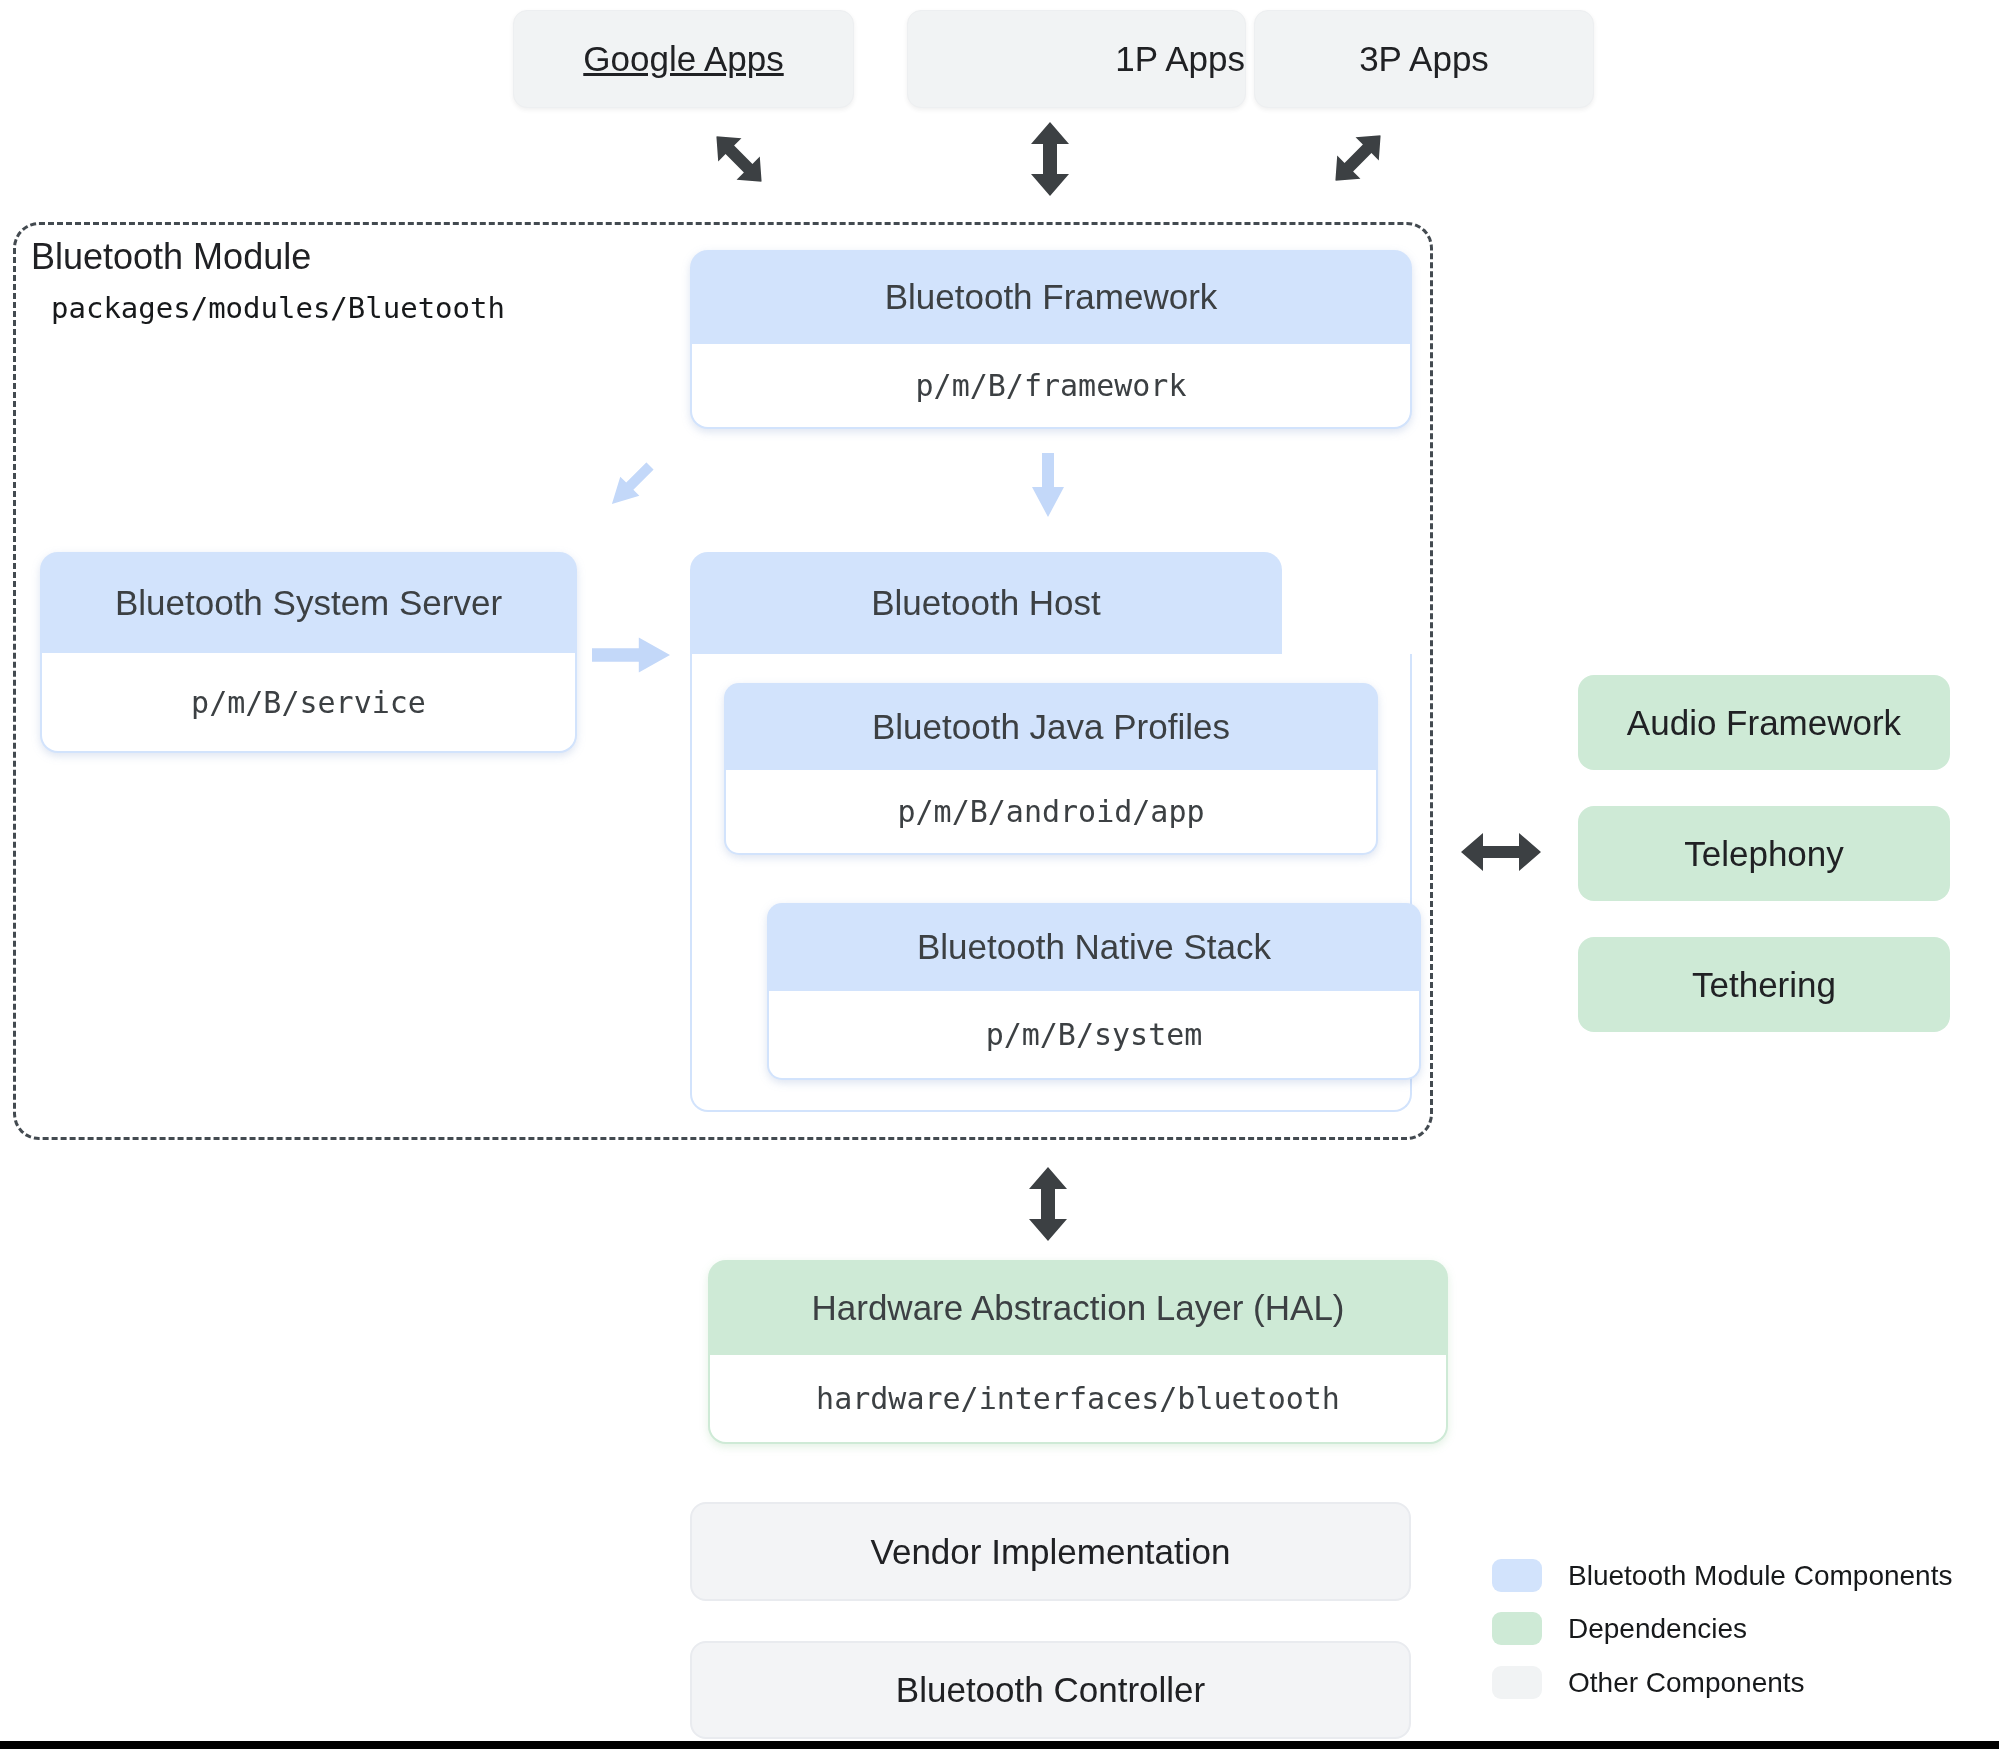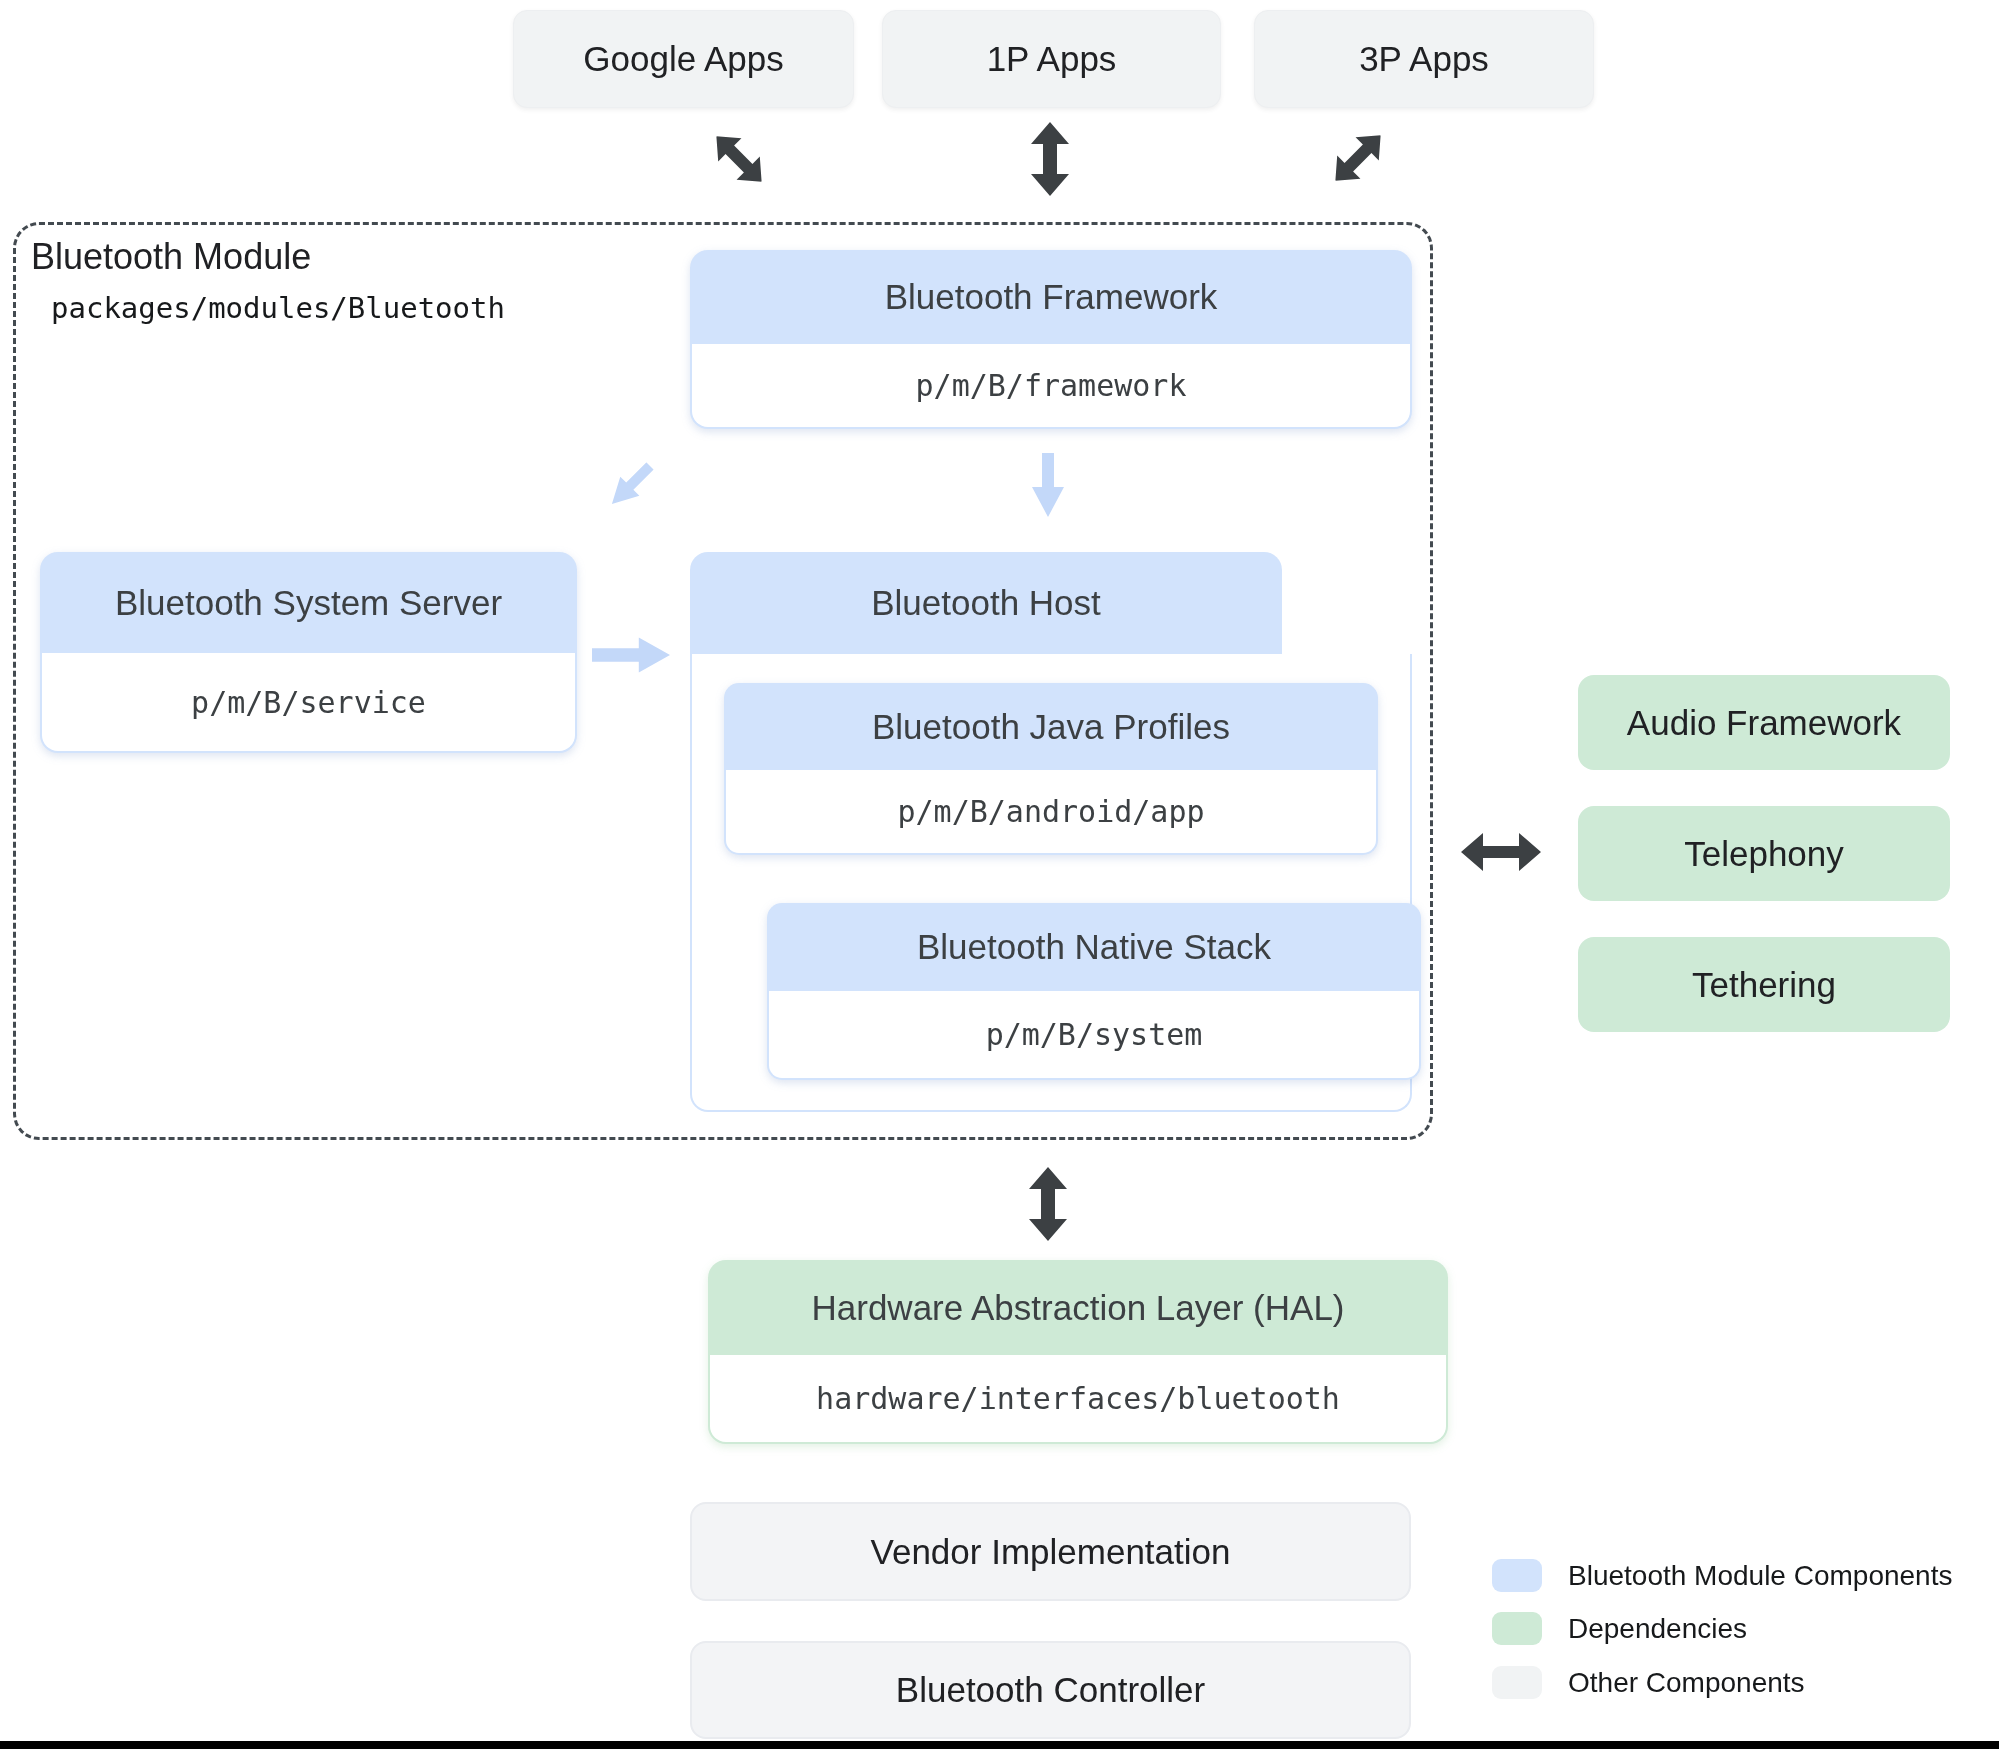--- a/index.html
+++ b/index.html
@@ -68,7 +68,7 @@
 
 <div id="canvas">
 
-  <div class="app-box" style="left:513px;width:339px;">
+  <div class="app-box" style="left:513px;width:339px;text-decoration:underline;">
     <span>Google Apps</span>
   </div>
   <div class="app-box" style="left:882px;width:337px;">

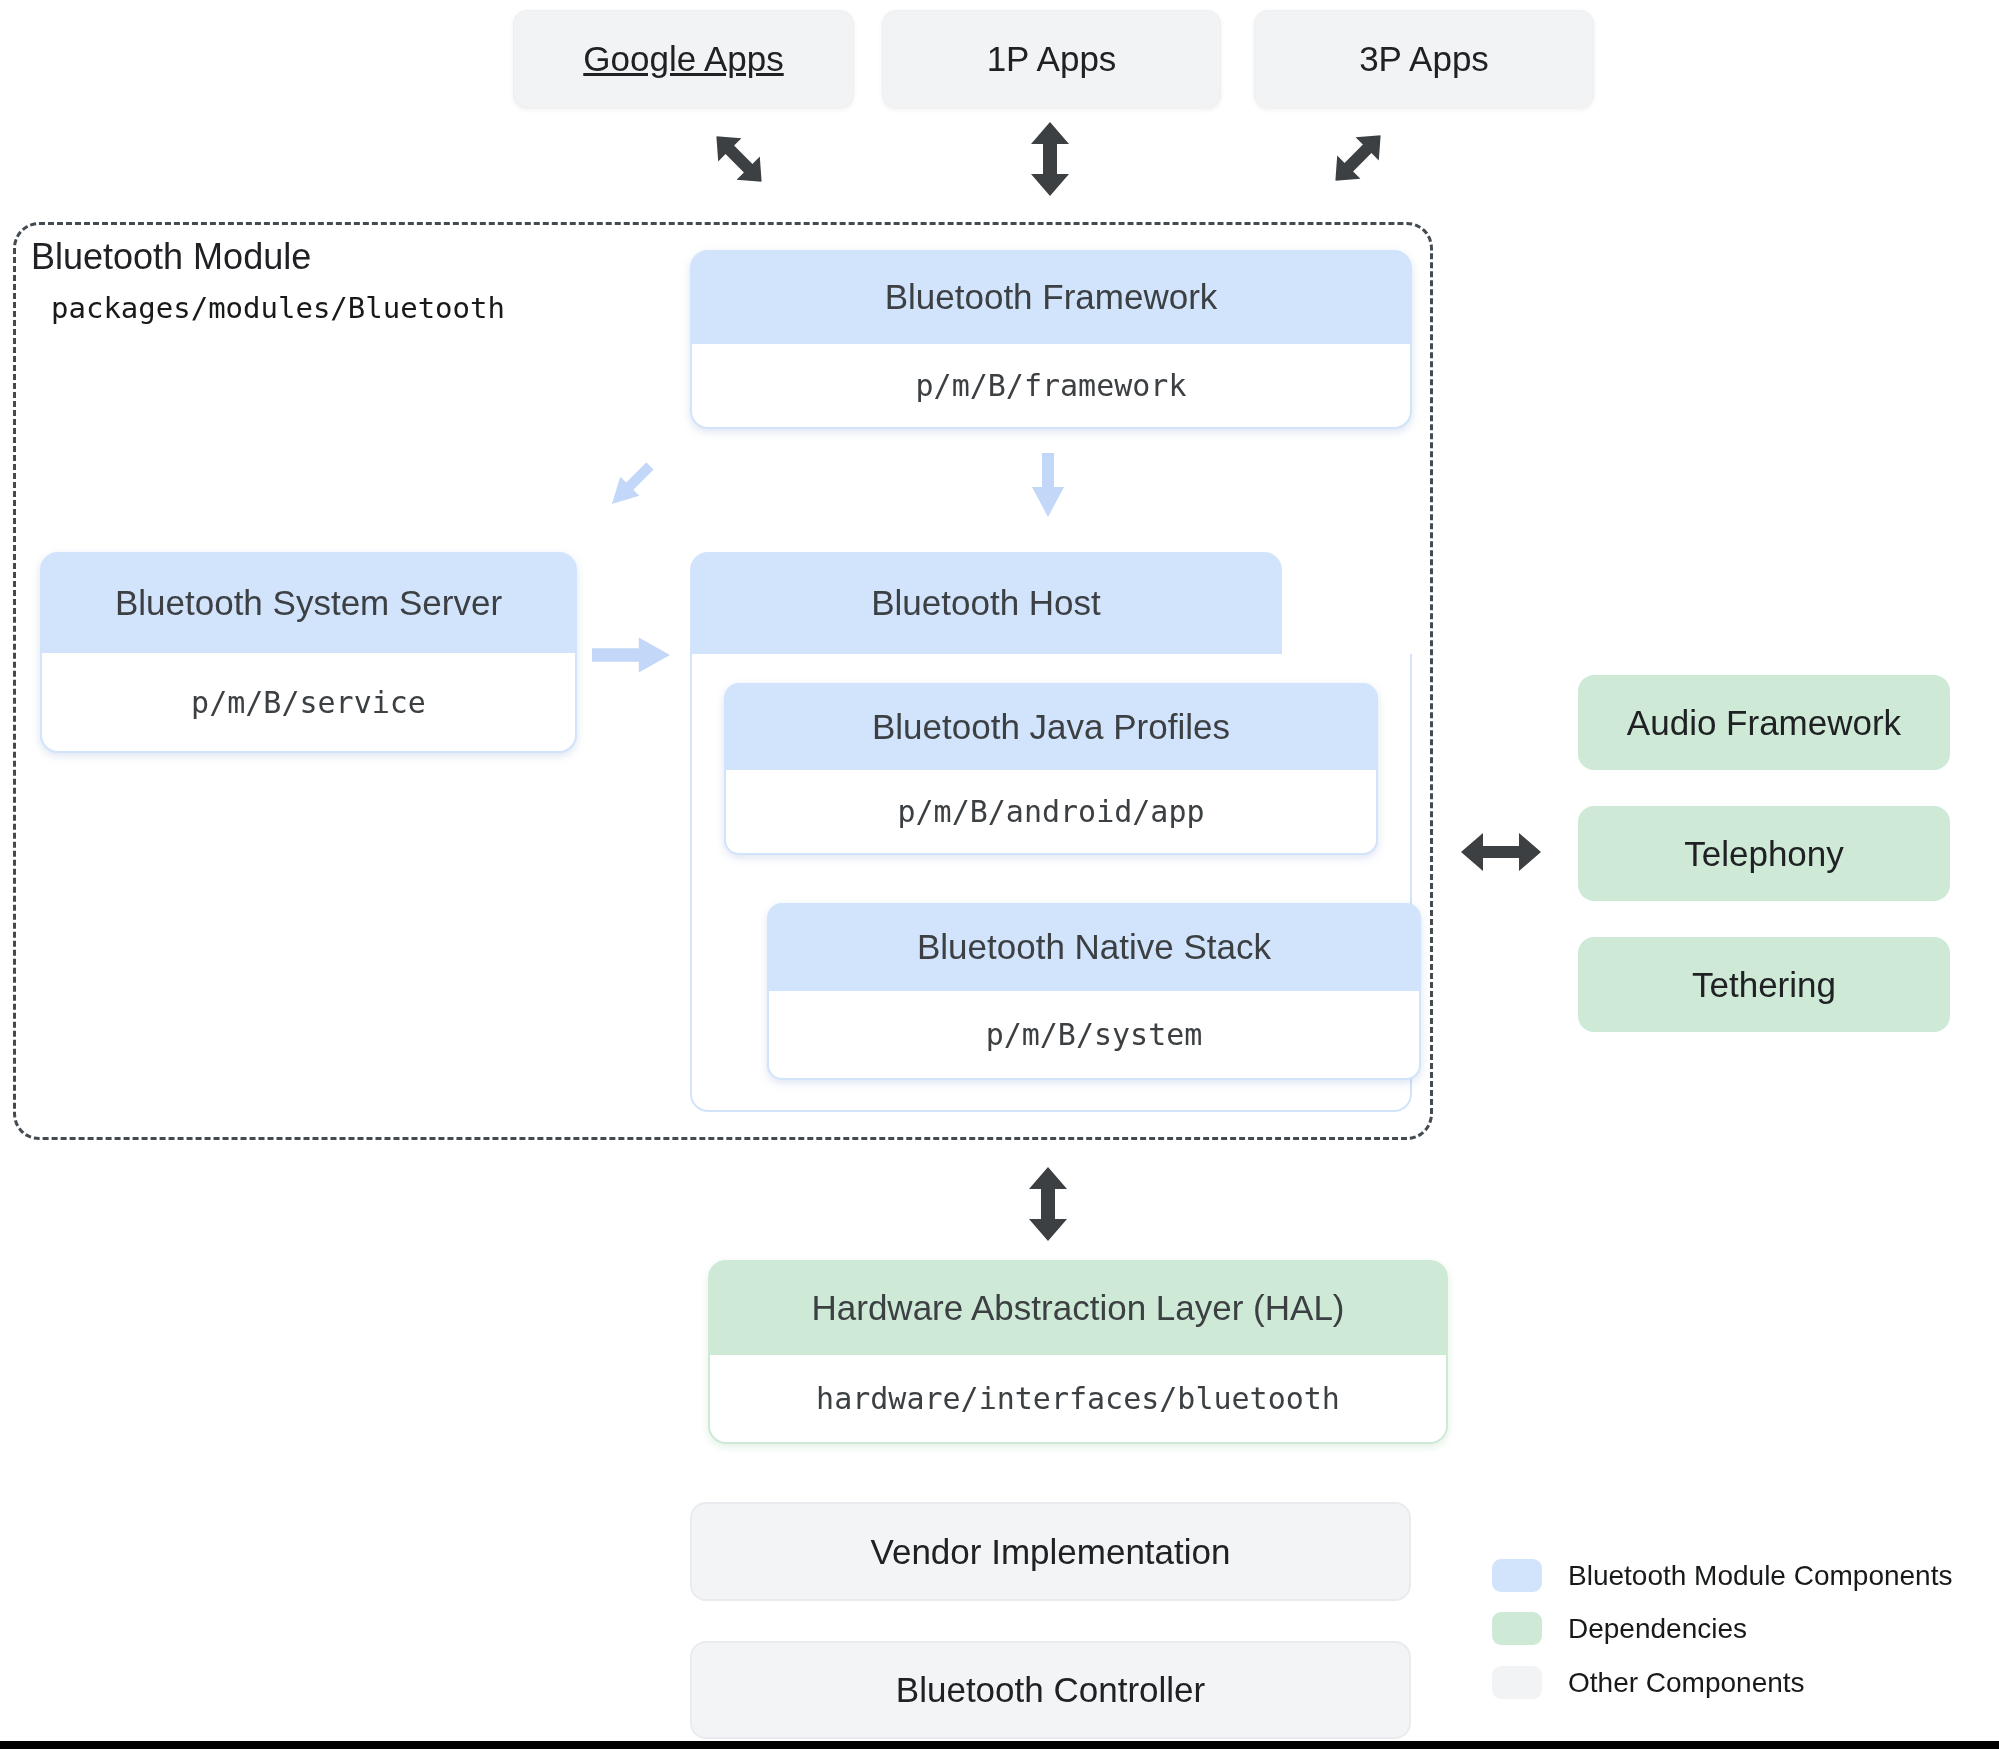--- a/index.html
+++ b/index.html
@@ -71,7 +71,7 @@
   <div class="app-box" style="left:513px;width:339px;text-decoration:underline;">
     <span>Google Apps</span>
   </div>
-  <div class="app-box" style="left:882px;width:337px;">
+  <div class="app-box" style="left:907px;width:337px;justify-content:flex-end;">
     <span>1P Apps</span>
   </div>
   <div class="app-box" style="left:1254px;width:338px;">

